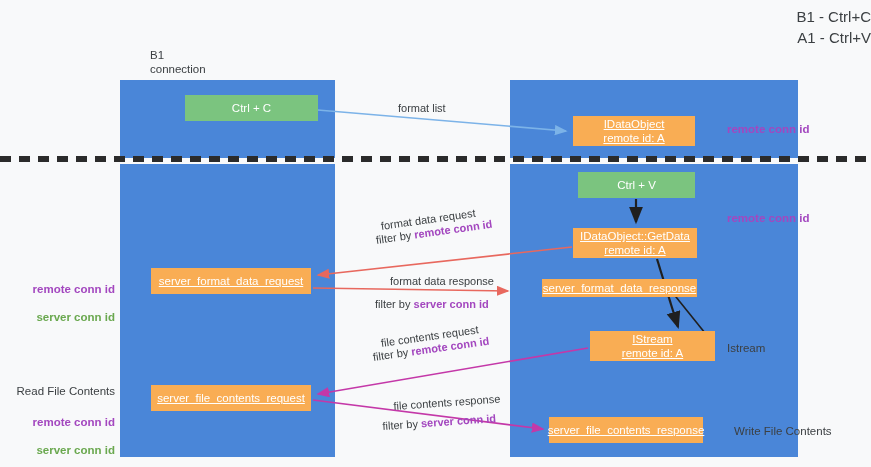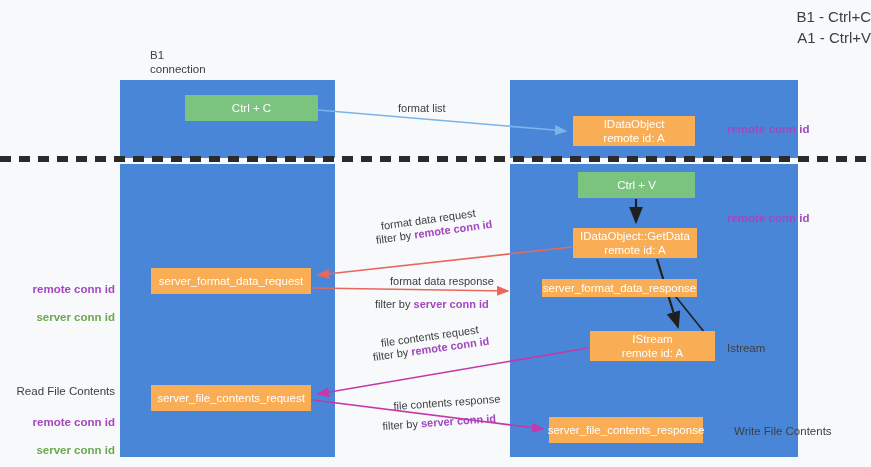--- a/index.html
+++ b/index.html
@@ -71,7 +71,7 @@
     padding: 2px 4px;
   }
   .node.green  { background: #7bc47f; }
-  .node.orange { background: #f9ad54; }
+  .node.orange { background: #f9ad54; text-decoration: underline; }
 
   #n-ctrlc   { left: 160px; top: 95px;  width: 133px; height: 26px; margin-left: 25px; }
   #n-idoobj  { left: 573px; top: 116px; width: 122px; height: 30px; }

